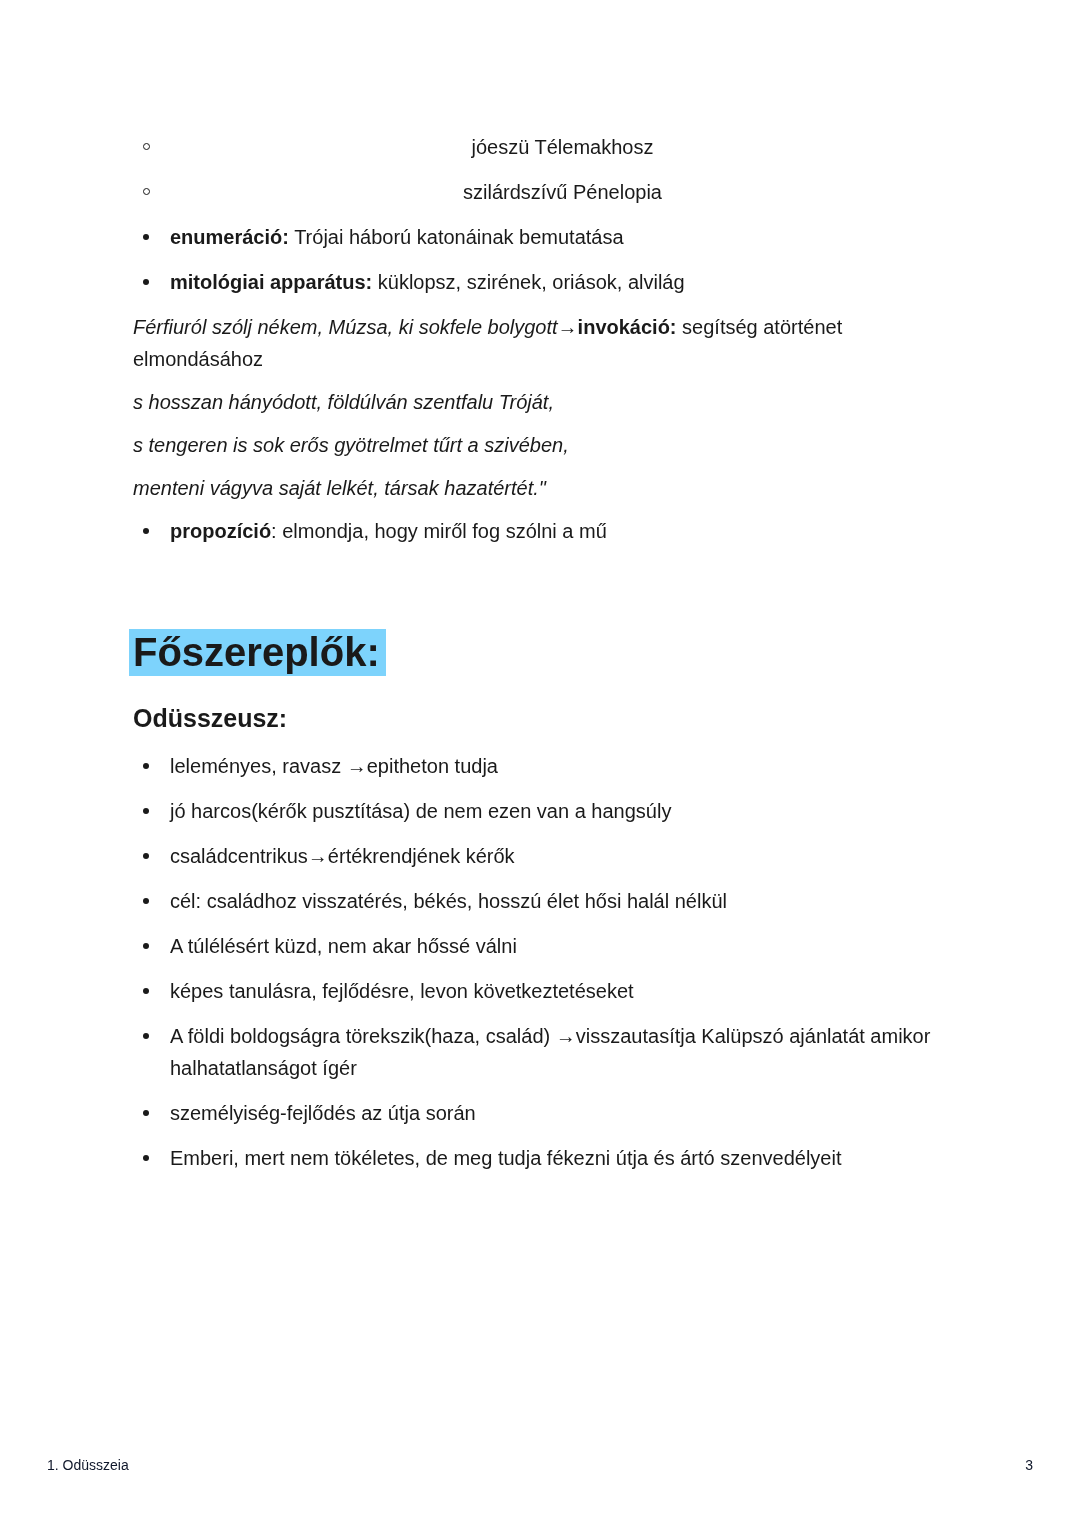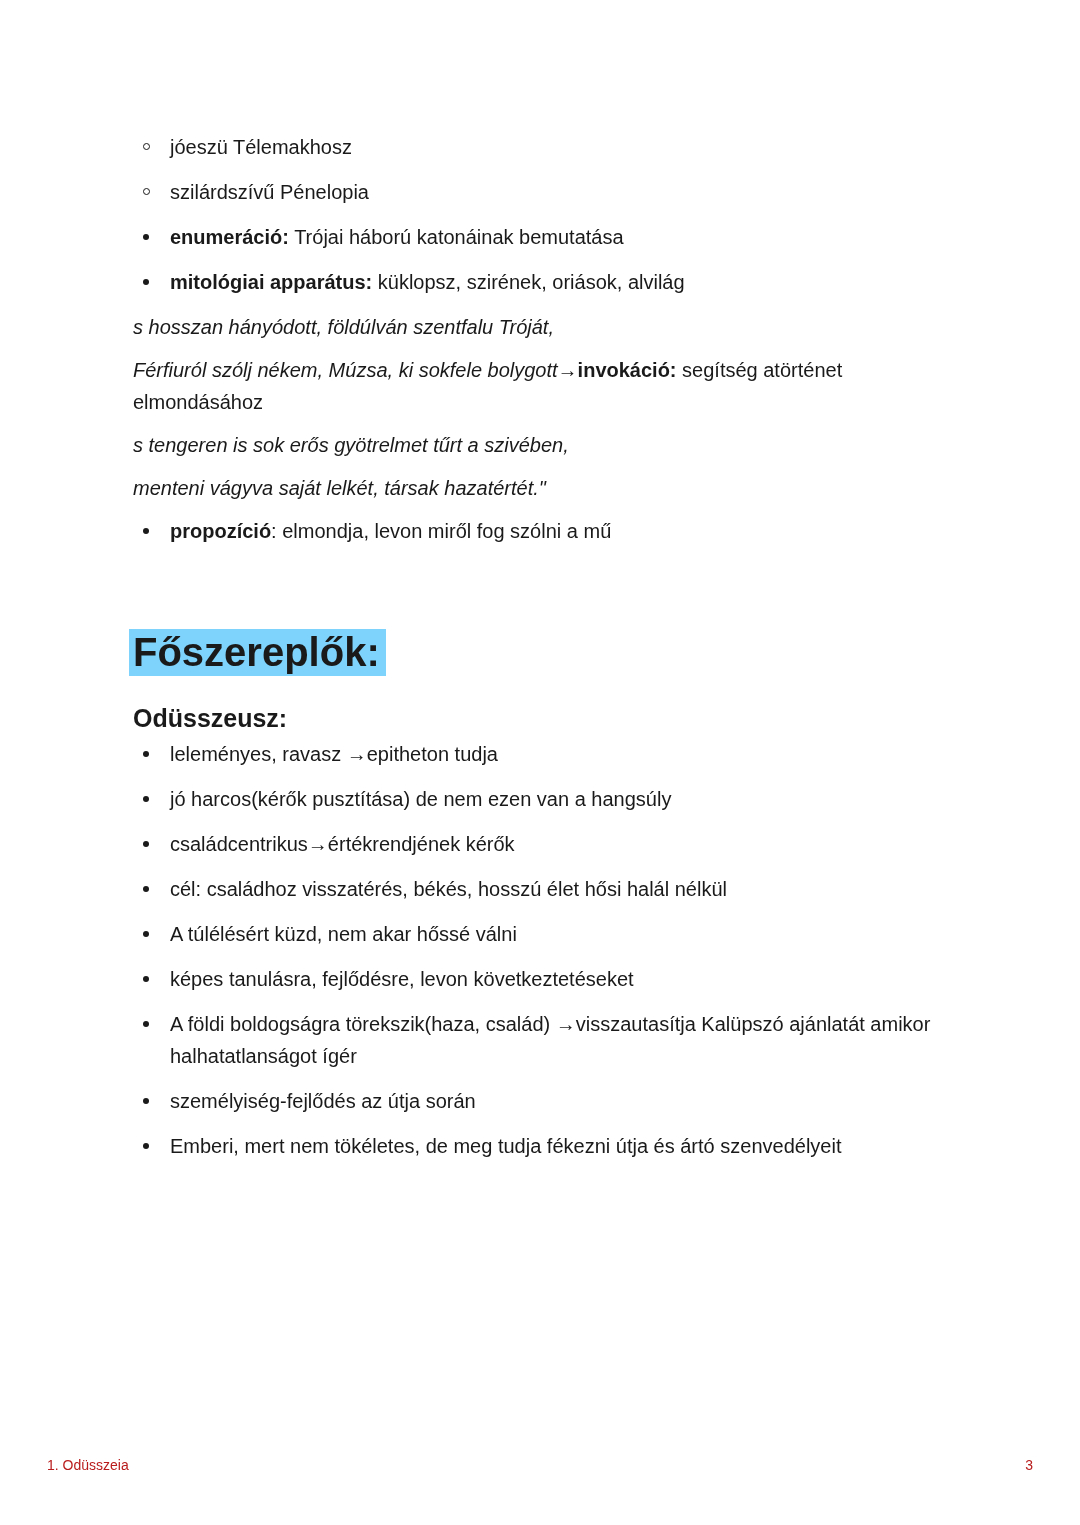--- a/index.html
+++ b/index.html
@@ -42,7 +42,7 @@
     height: 5px;
     top: 12px;
   }
-  .indent { margin-left: 42px; }
+  .indent { margin-left: 42px; text-align: center; }
   .indent2 { margin-left: 37px; }
   .b { font-weight: 700; }
   p.quote {

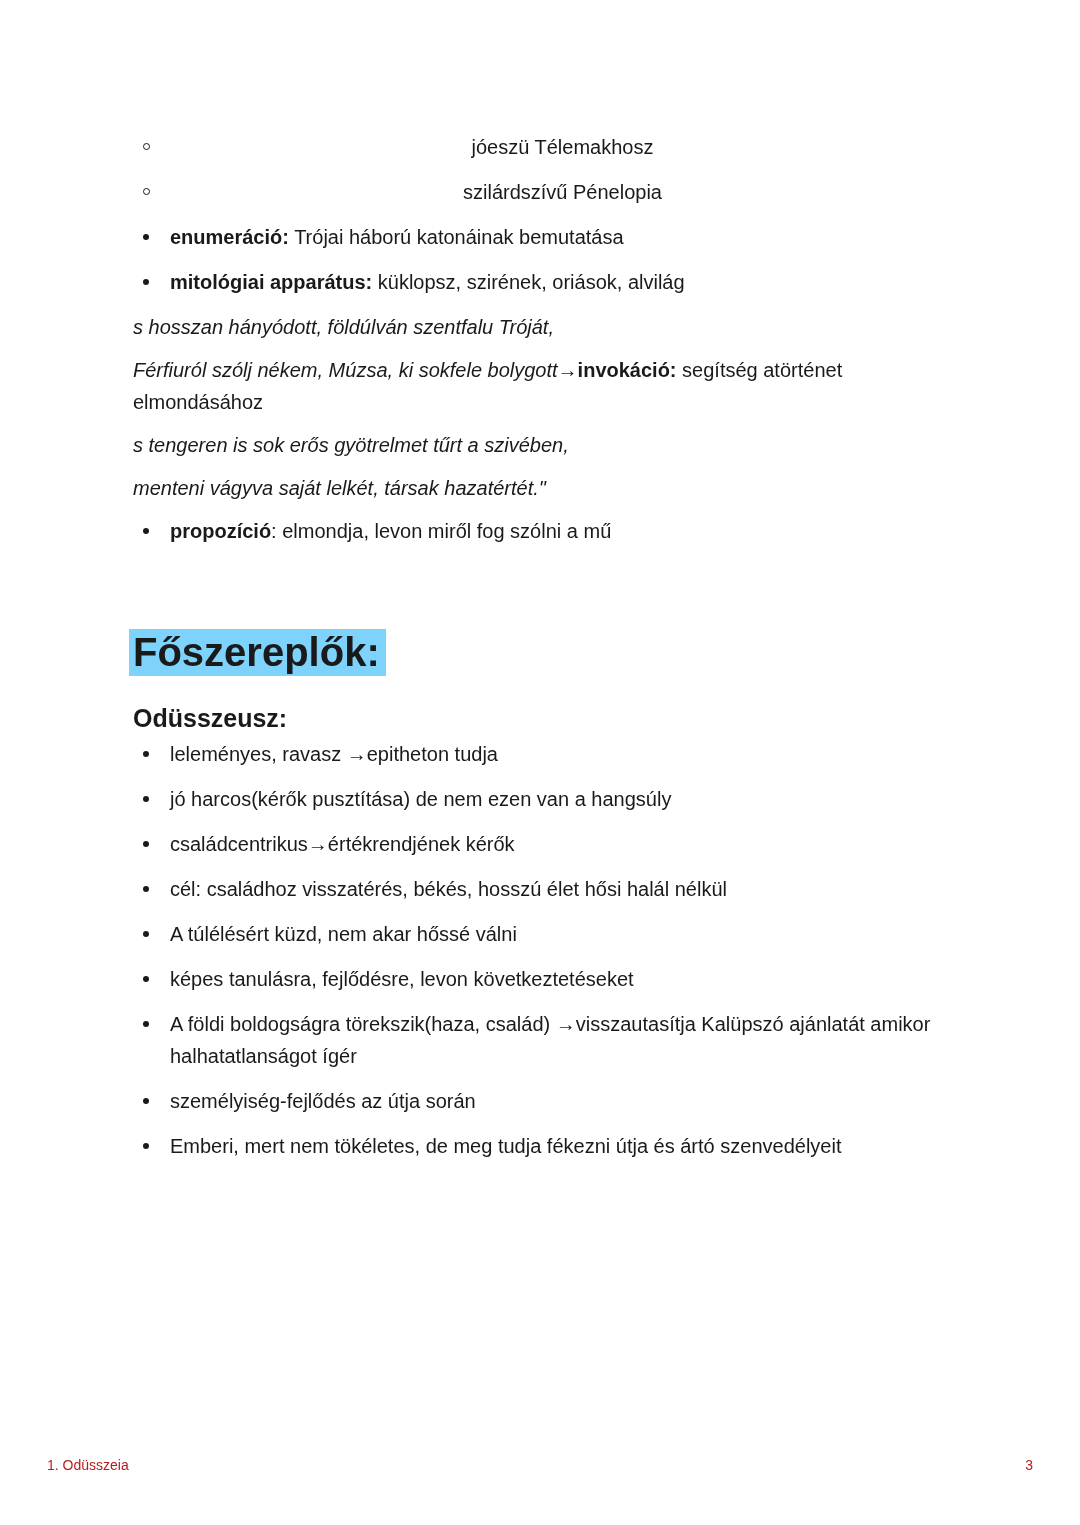--- a/index.html
+++ b/index.html
@@ -107,8 +107,8 @@
       </li>
     </ul>
 
+    <p class="quote"><span class="it">Férfiuról szólj nékem, Múzsa, ki sokfele bolygott</span><span class="b">→invokáció:</span><span> segítség atörténet elmondásához</span></p>
     <p class="quote it">s hosszan hányódott, földúlván szentfalu Tróját,</p>
-    <p class="quote"><span class="it">Férfiuról szólj nékem, Múzsa, ki sokfele bolygott</span><span class="b">→invokáció:</span><span> segítség atörténet elmondásához</span></p>
     <p class="quote it">s tengeren is sok erős gyötrelmet tűrt a szivében,</p>
     <p class="quote it">menteni vágyva saját lelkét, társak hazatértét."</p>
 

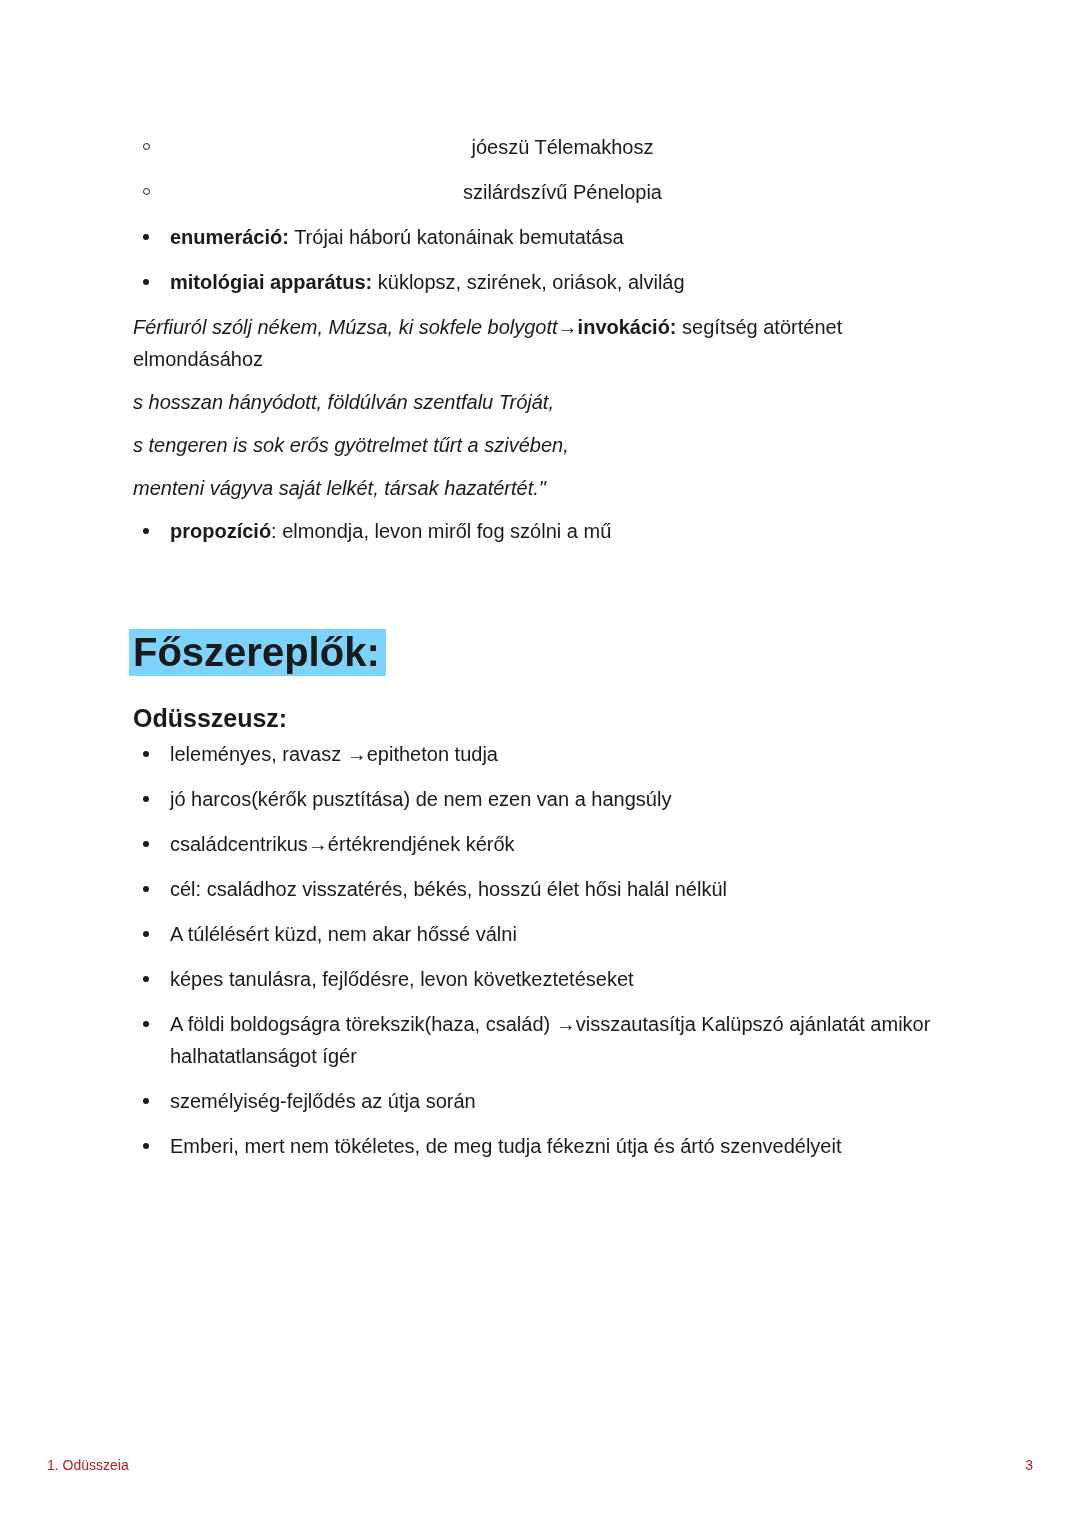--- a/index.html
+++ b/index.html
@@ -115,7 +115,7 @@
     <ul class="plain indent2">
       <li class="li">
         <span class="marker"></span>
-        <span class="b">propozíció</span><span>: elmondja, levon miről fog szólni a mű</span>
+        <span class="b">propozíció</span><span>: elmondja, hogy miről fog szólni a mű</span>
       </li>
     </ul>
 

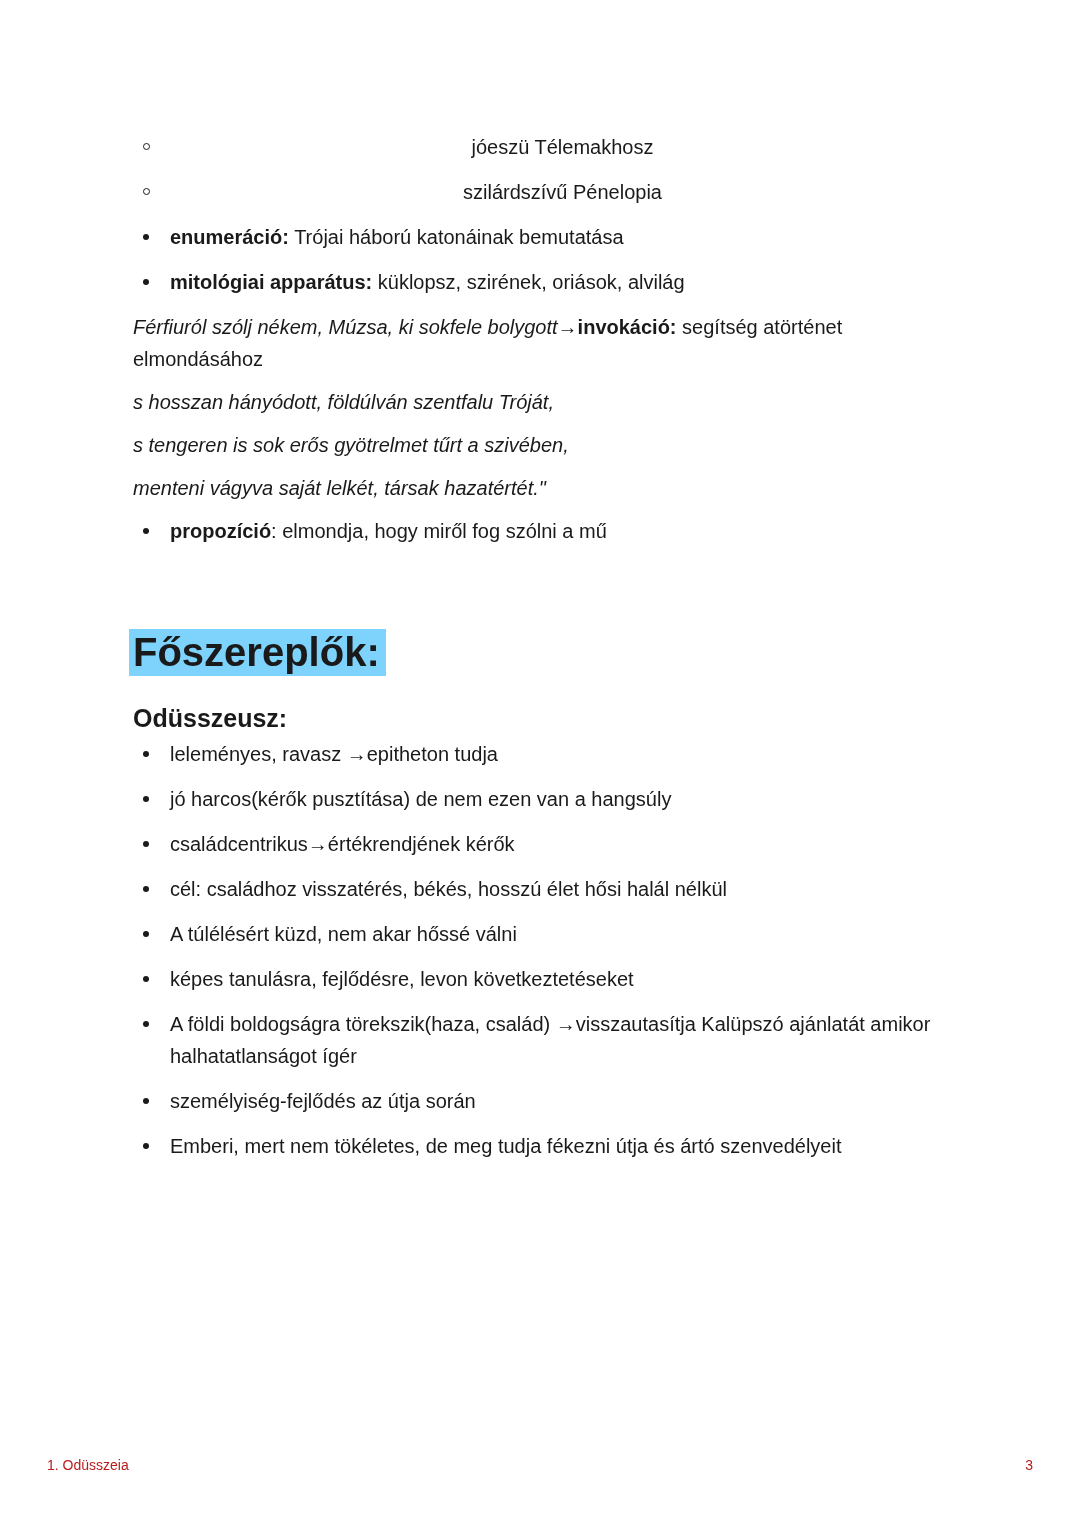--- a/index.html
+++ b/index.html
@@ -62,7 +62,7 @@
     margin-left: -4px;
   }
   h2.subheading {
-    margin: 24px 0 4px 0;
+    margin: 24px 0 16px 0;
     font-size: 25px;
     line-height: 32px;
     font-weight: 700;

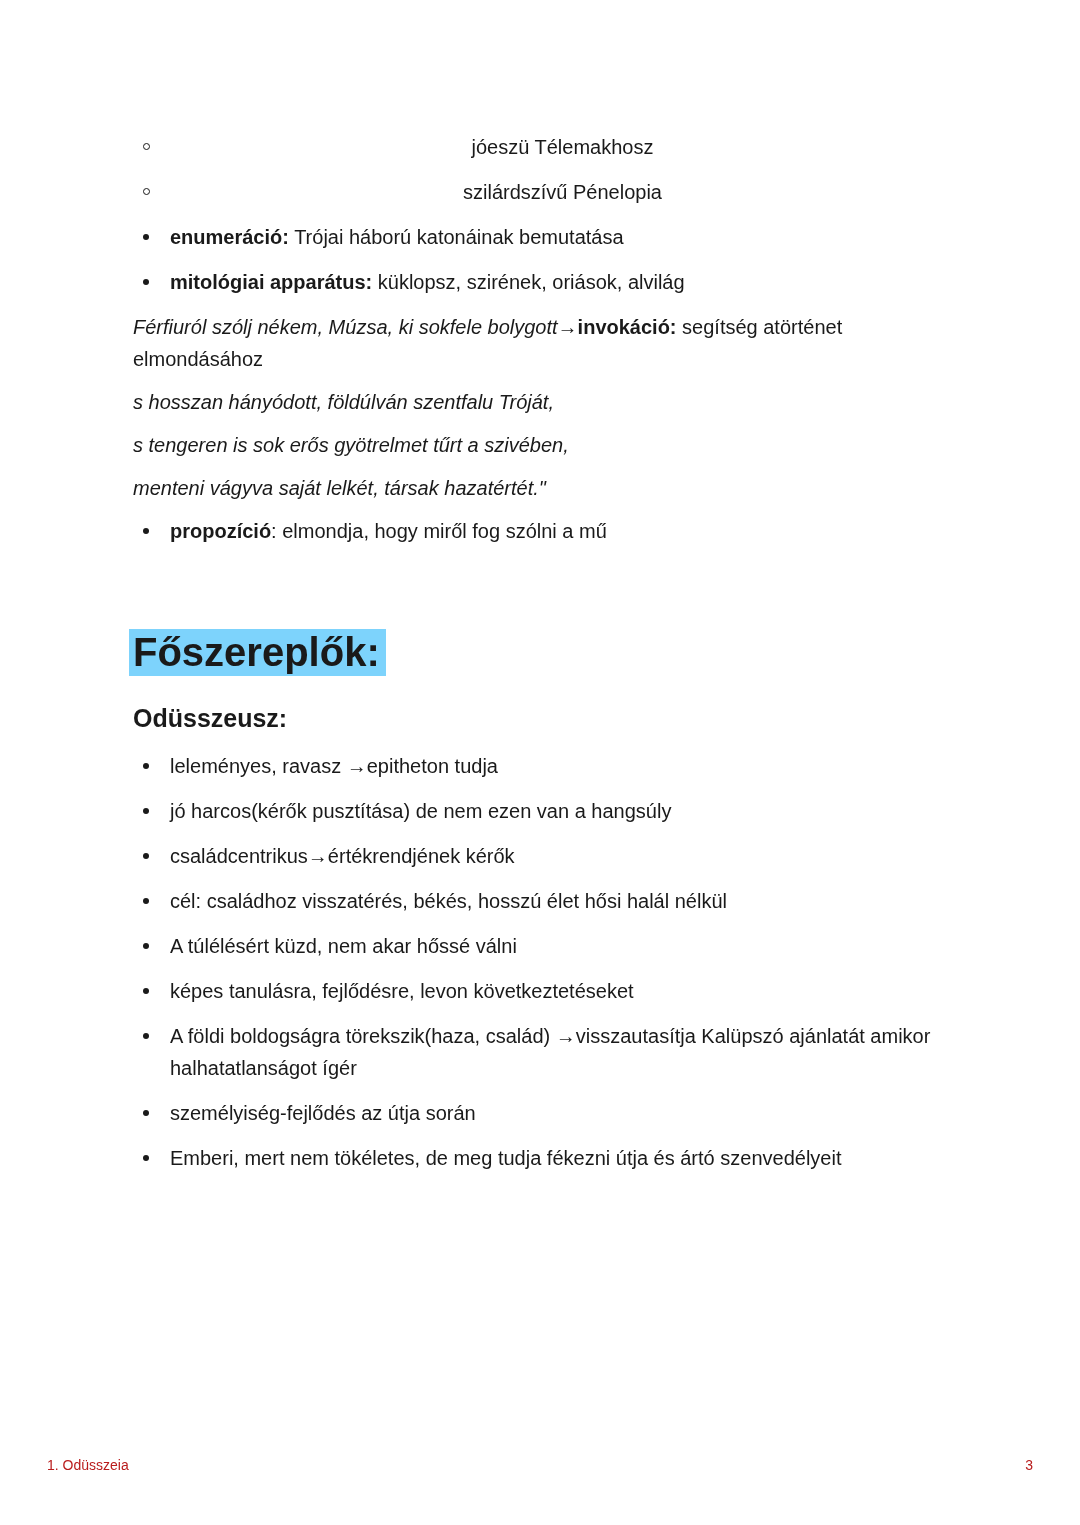--- a/index.html
+++ b/index.html
@@ -76,7 +76,7 @@
     justify-content: space-between;
     font-size: 14px;
     line-height: 18px;
-    color: #b91c1c;
+    color: #0f172a;
   }
 </style>
 </head>

